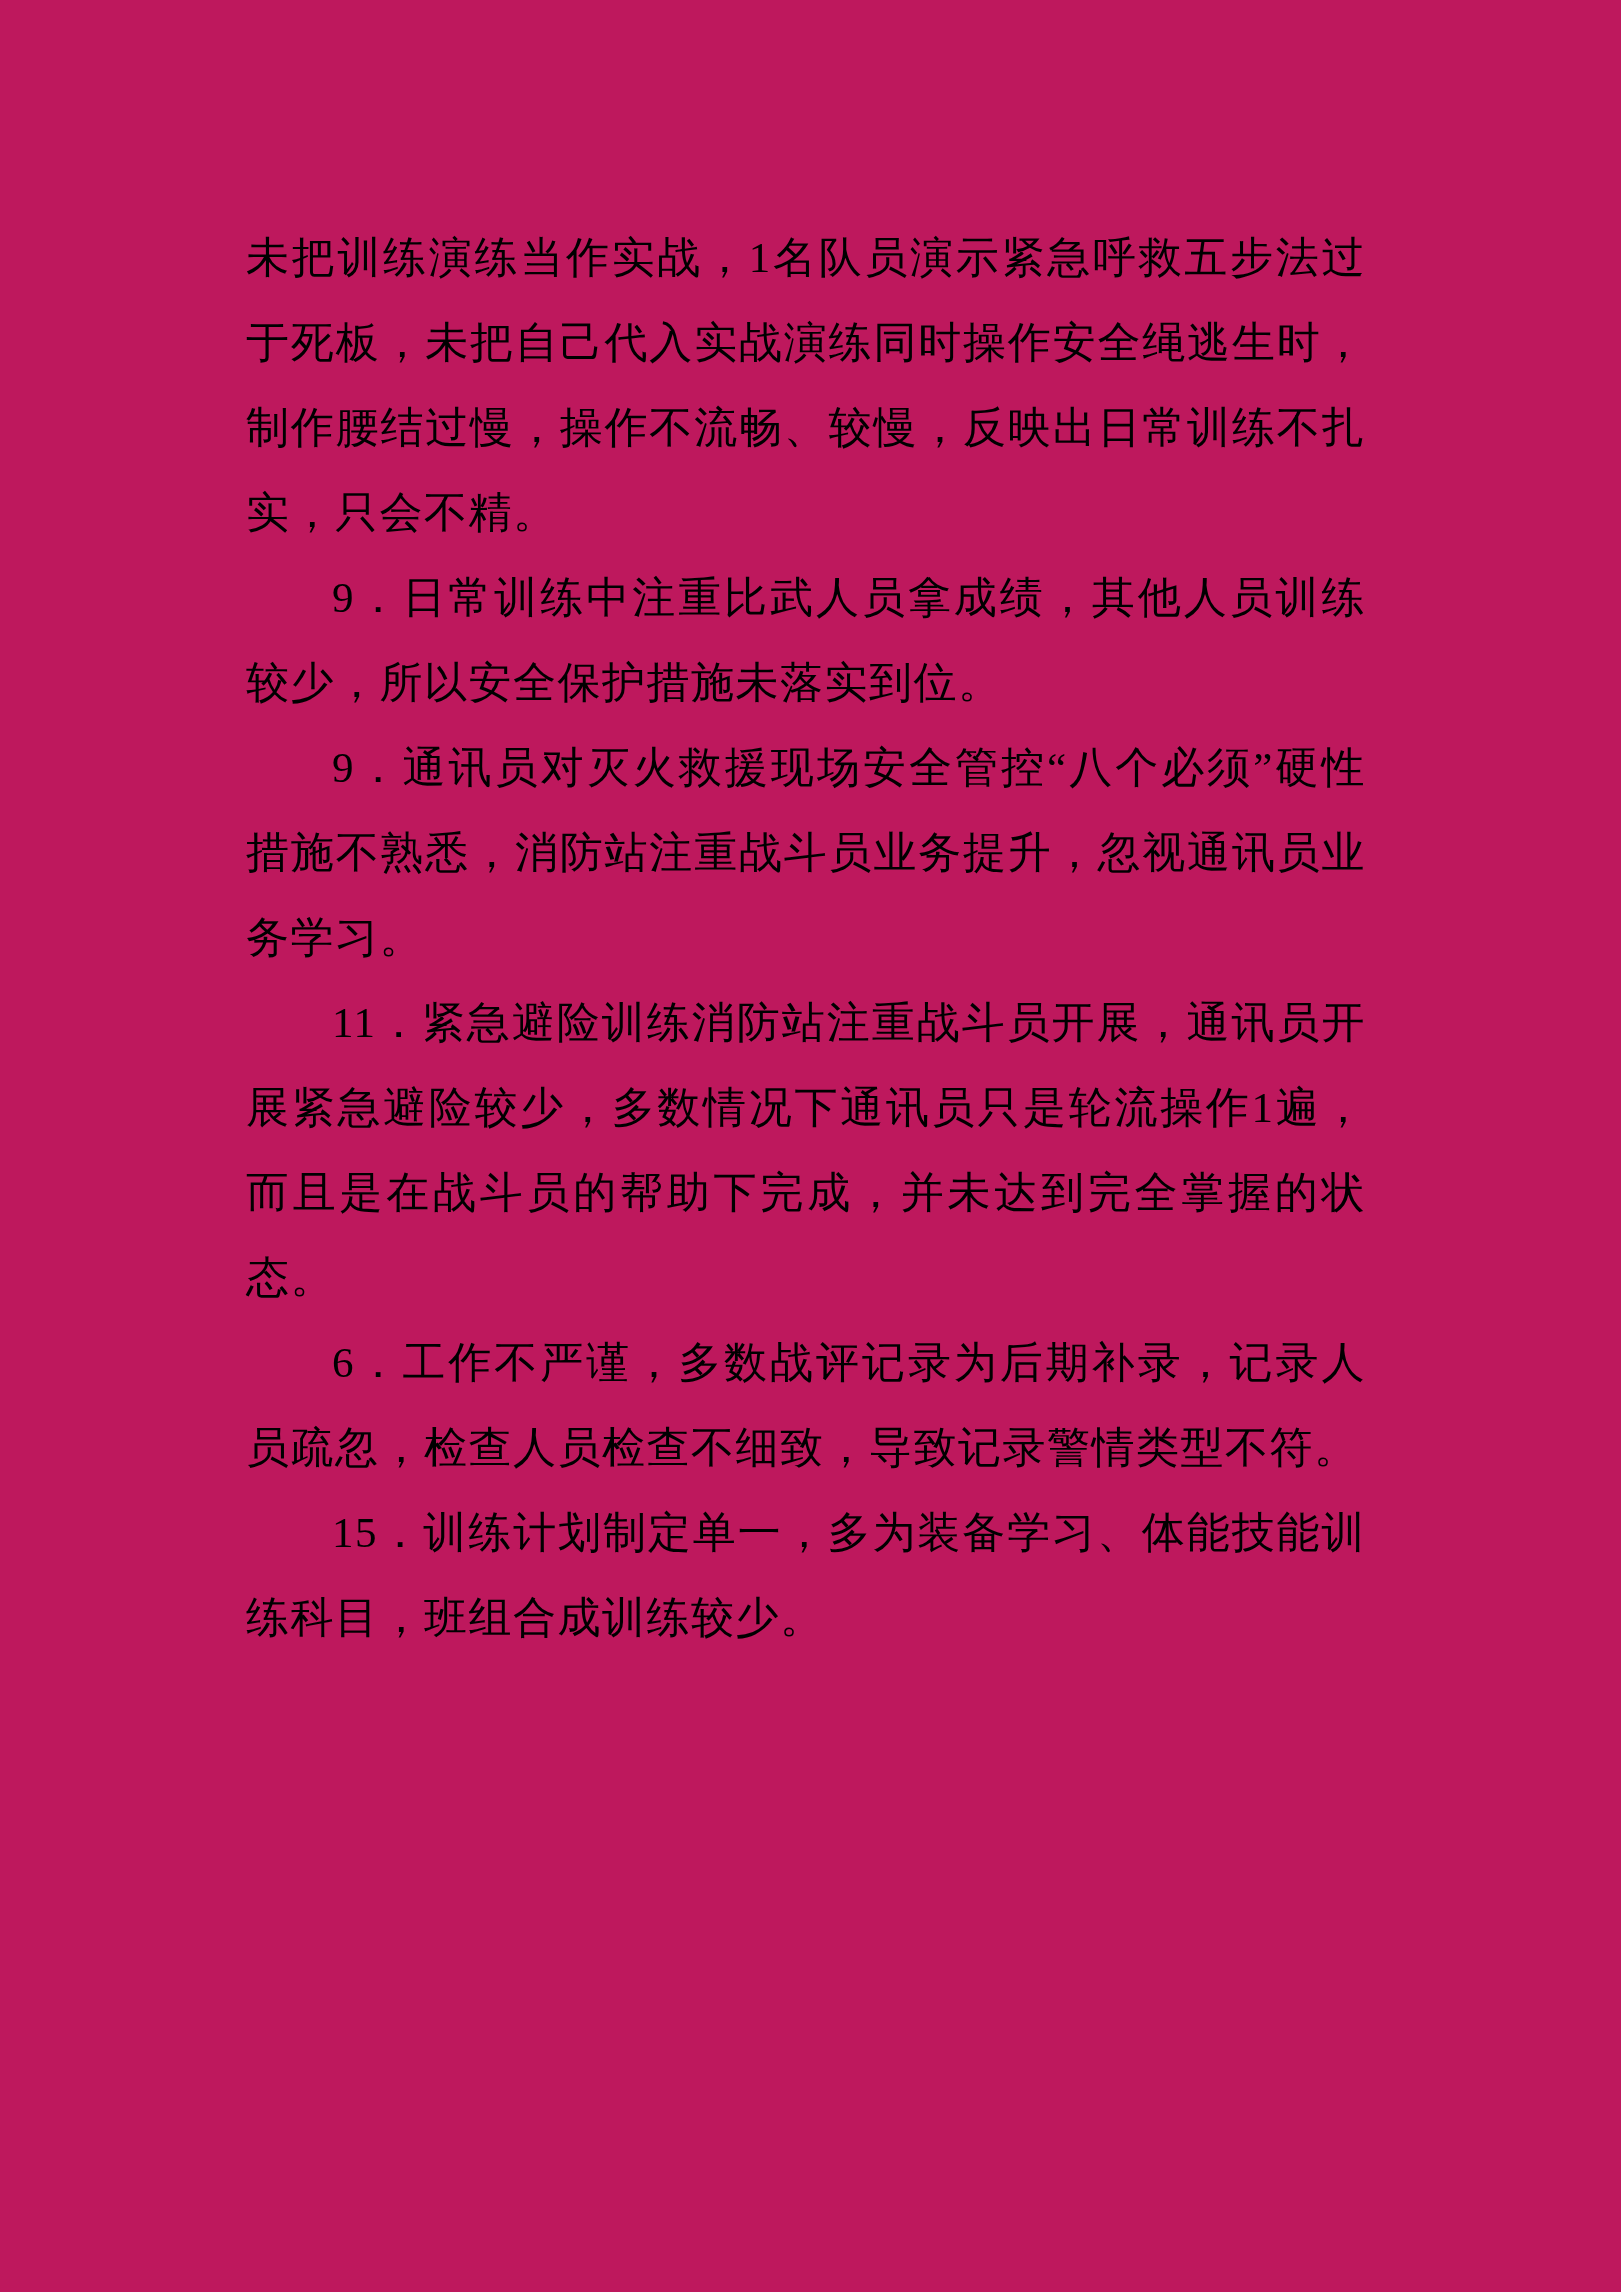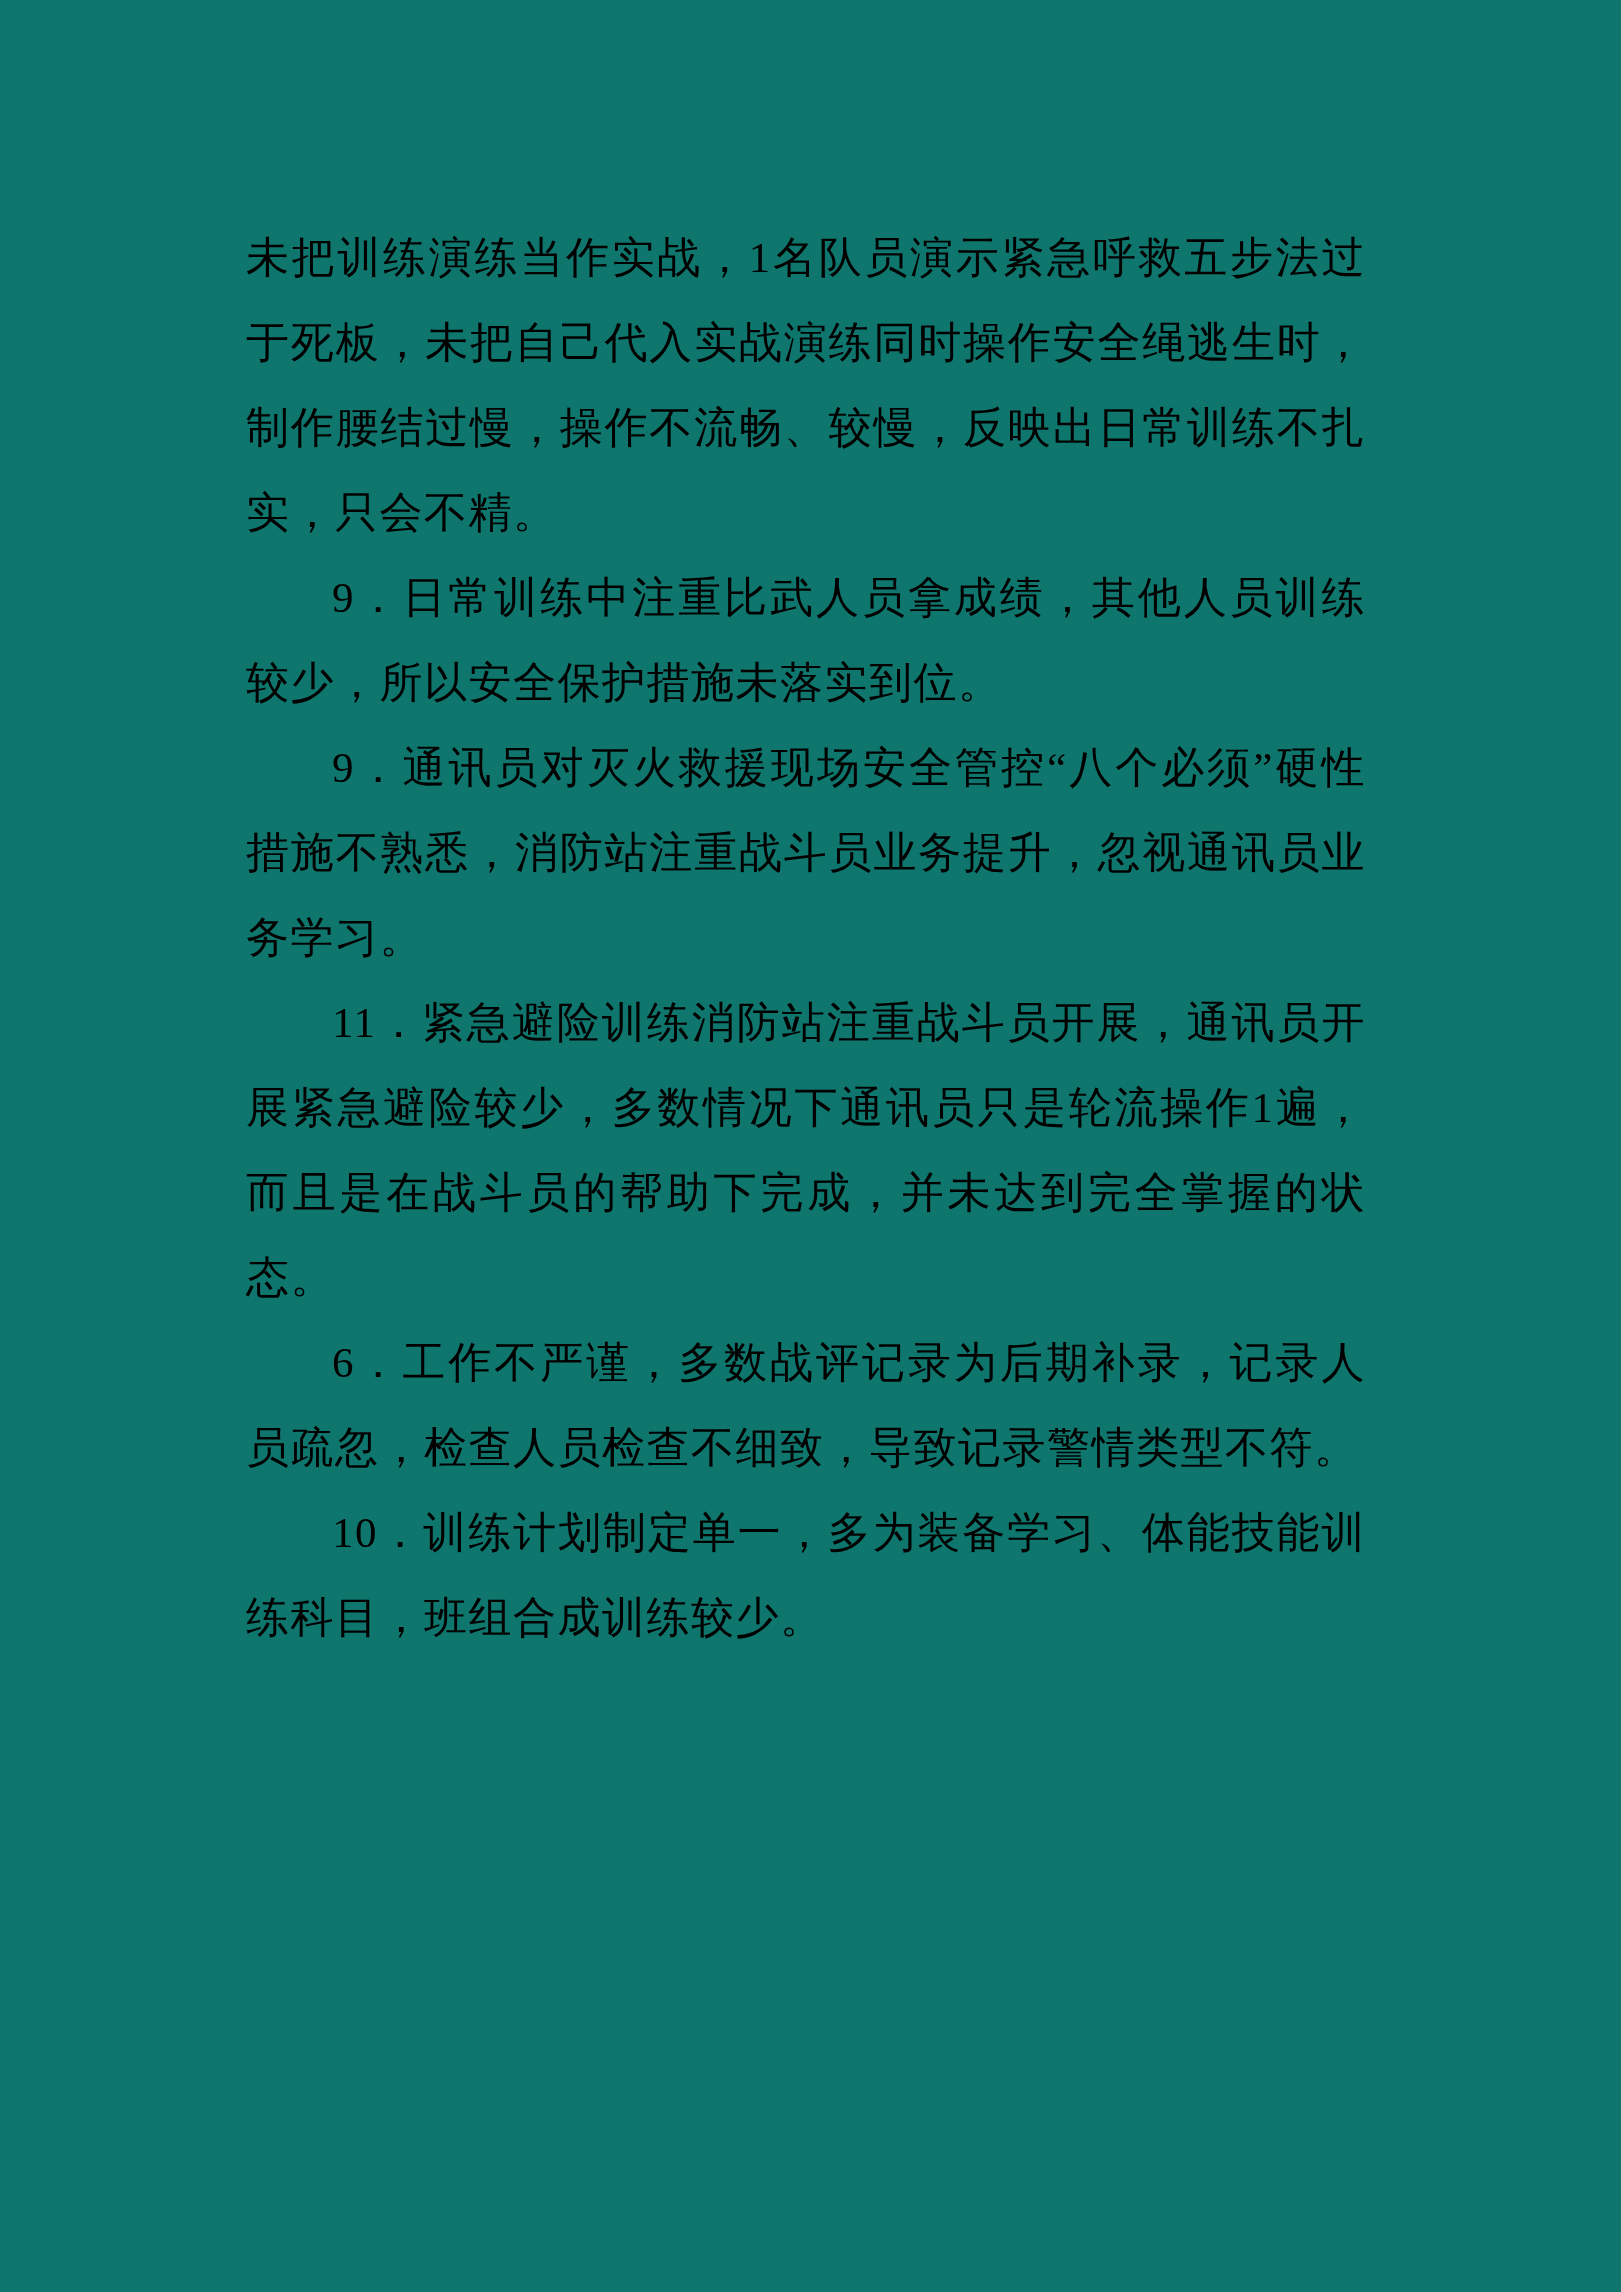--- a/index.html
+++ b/index.html
@@ -11,7 +11,7 @@
     position: relative;
     width: 1621px;
     height: 2293px;
-    background: #0f766e;
+    background: #be185d;
     overflow: hidden;
   }
   .content {

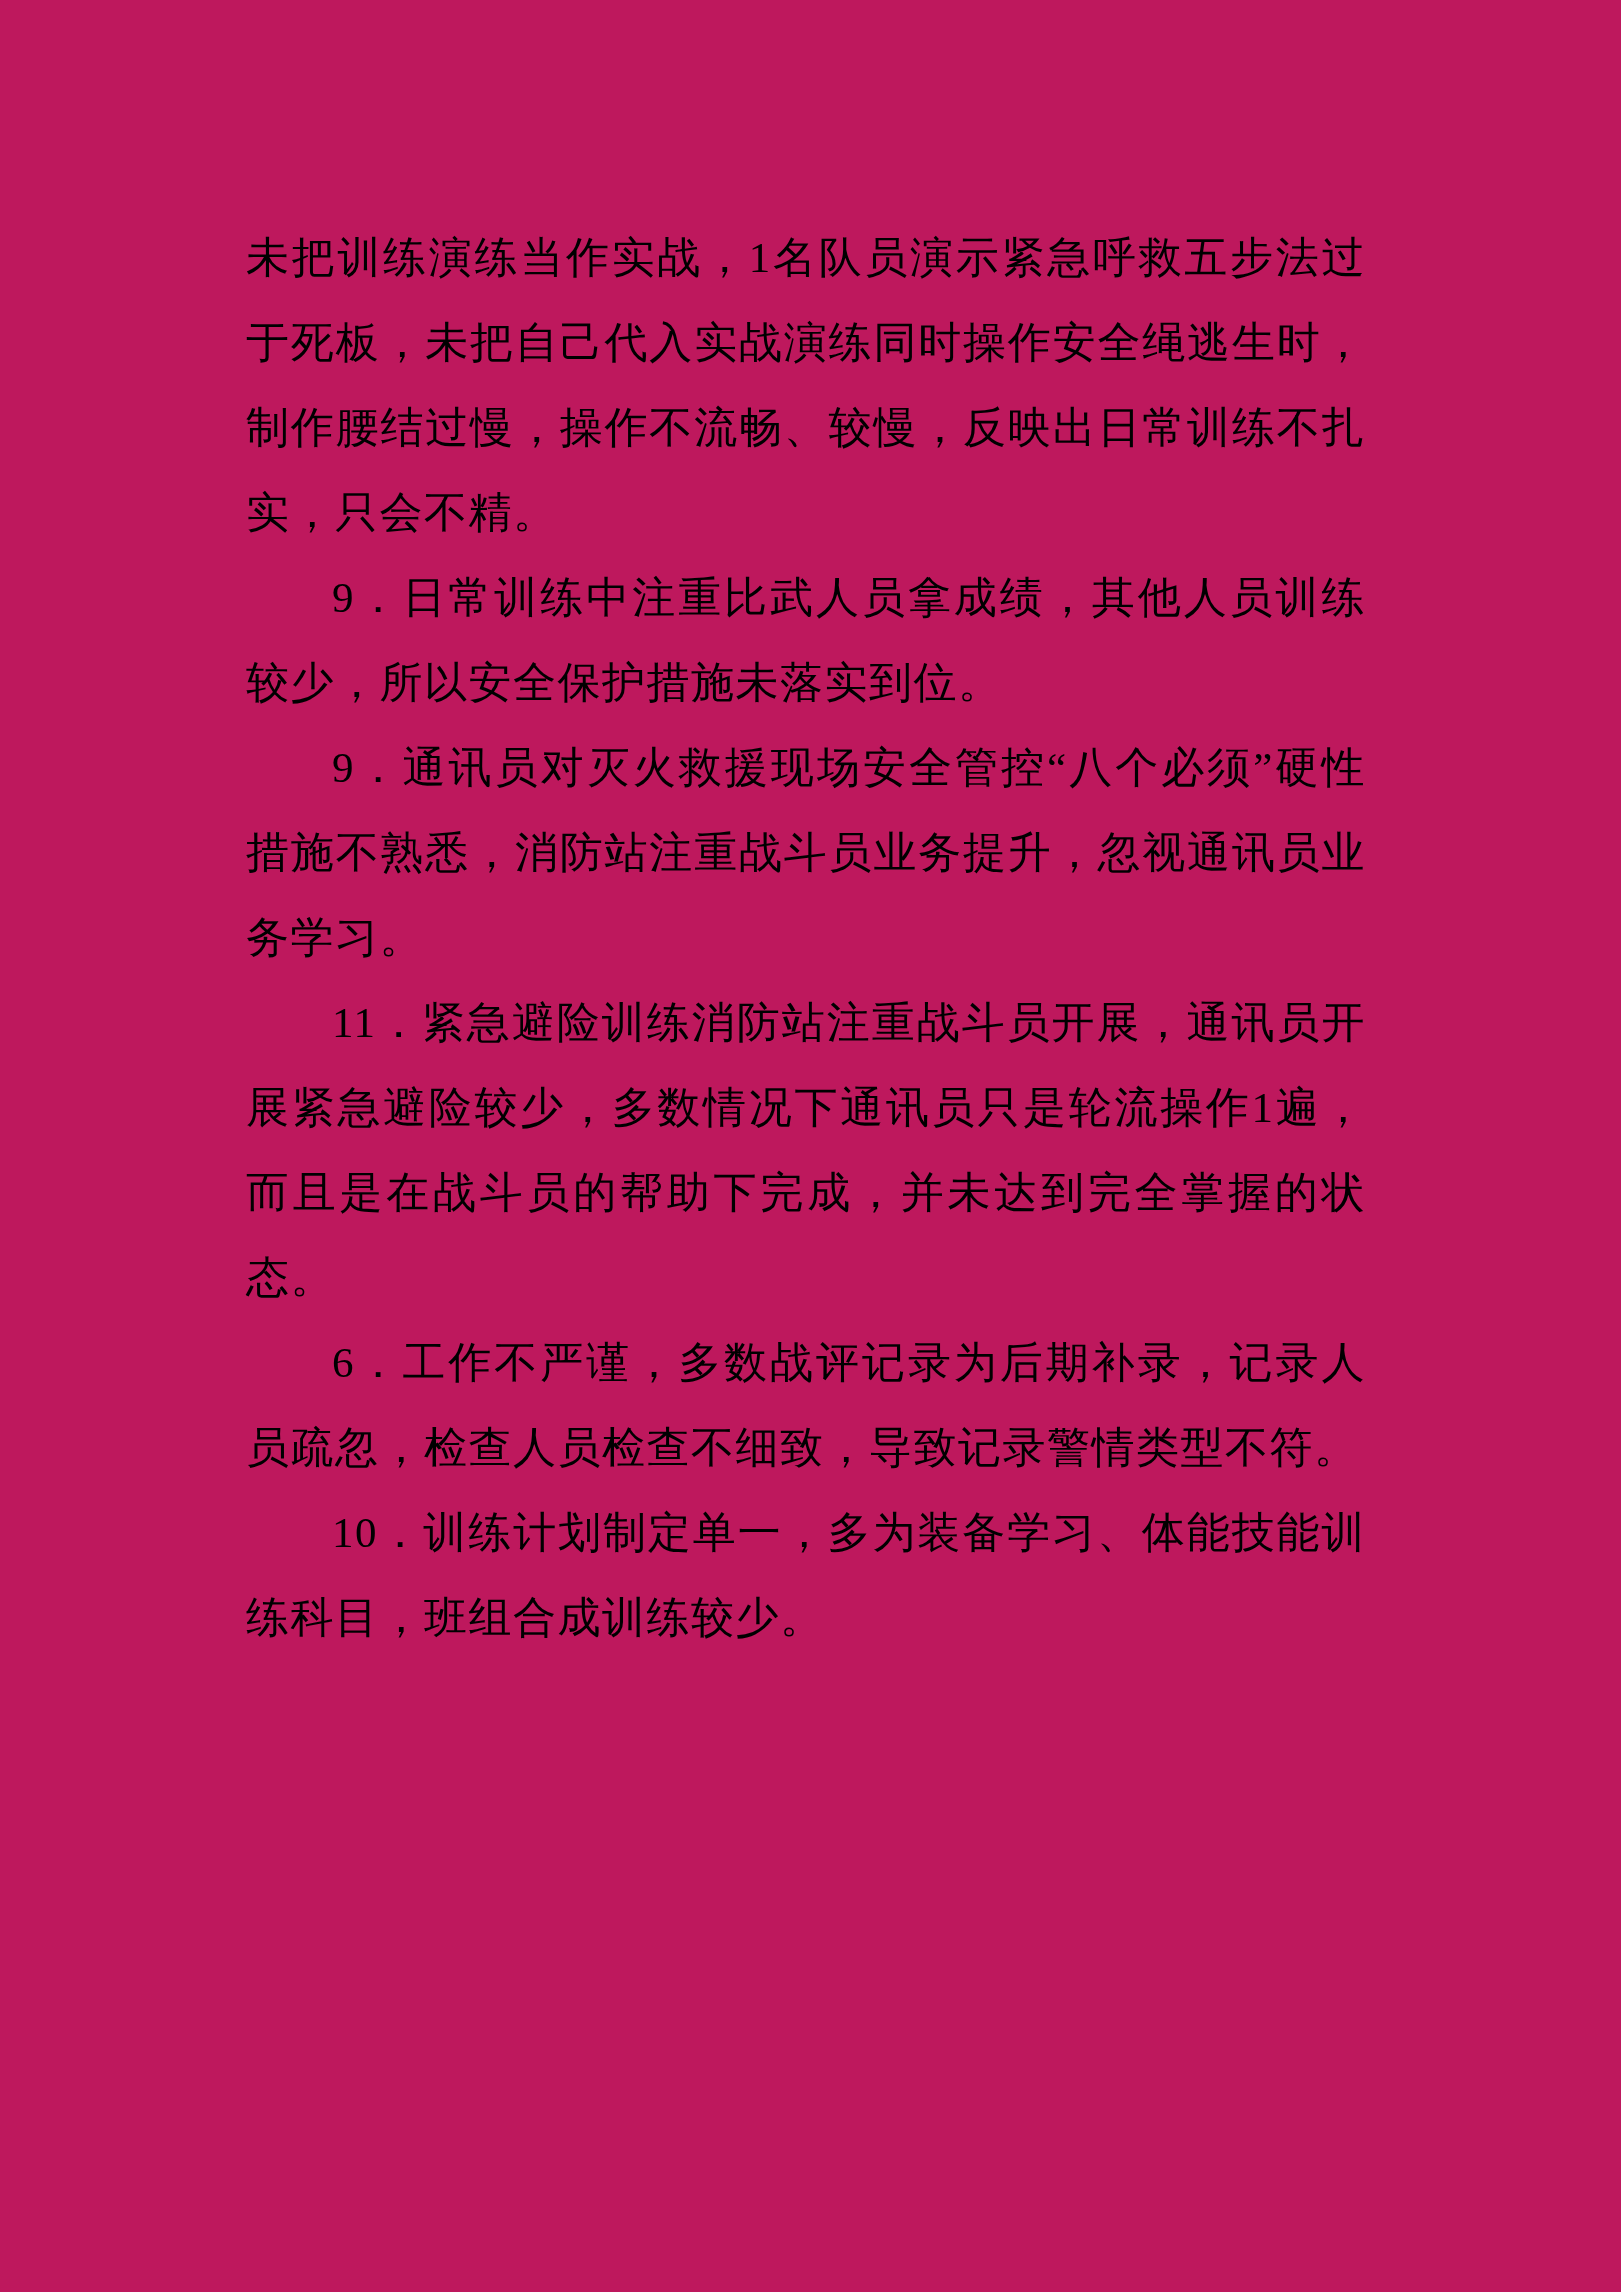--- a/index.html
+++ b/index.html
@@ -46,7 +46,7 @@
       <p>9．通讯员对灭火救援现场安全管控“八个必须”硬性措施不熟悉，消防站注重战斗员业务提升，忽视通讯员业务学习。</p>
       <p>11．紧急避险训练消防站注重战斗员开展，通讯员开展紧急避险较少，多数情况下通讯员只是轮流操作1遍，而且是在战斗员的帮助下完成，并未达到完全掌握的状态。</p>
       <p>6．工作不严谨，多数战评记录为后期补录，记录人员疏忽，检查人员检查不细致，导致记录警情类型不符。</p>
-      <p>10．训练计划制定单一，多为装备学习、体能技能训练科目，班组合成训练较少。</p>
+      <p>15．训练计划制定单一，多为装备学习、体能技能训练科目，班组合成训练较少。</p>
     </div>
 </div>
 

